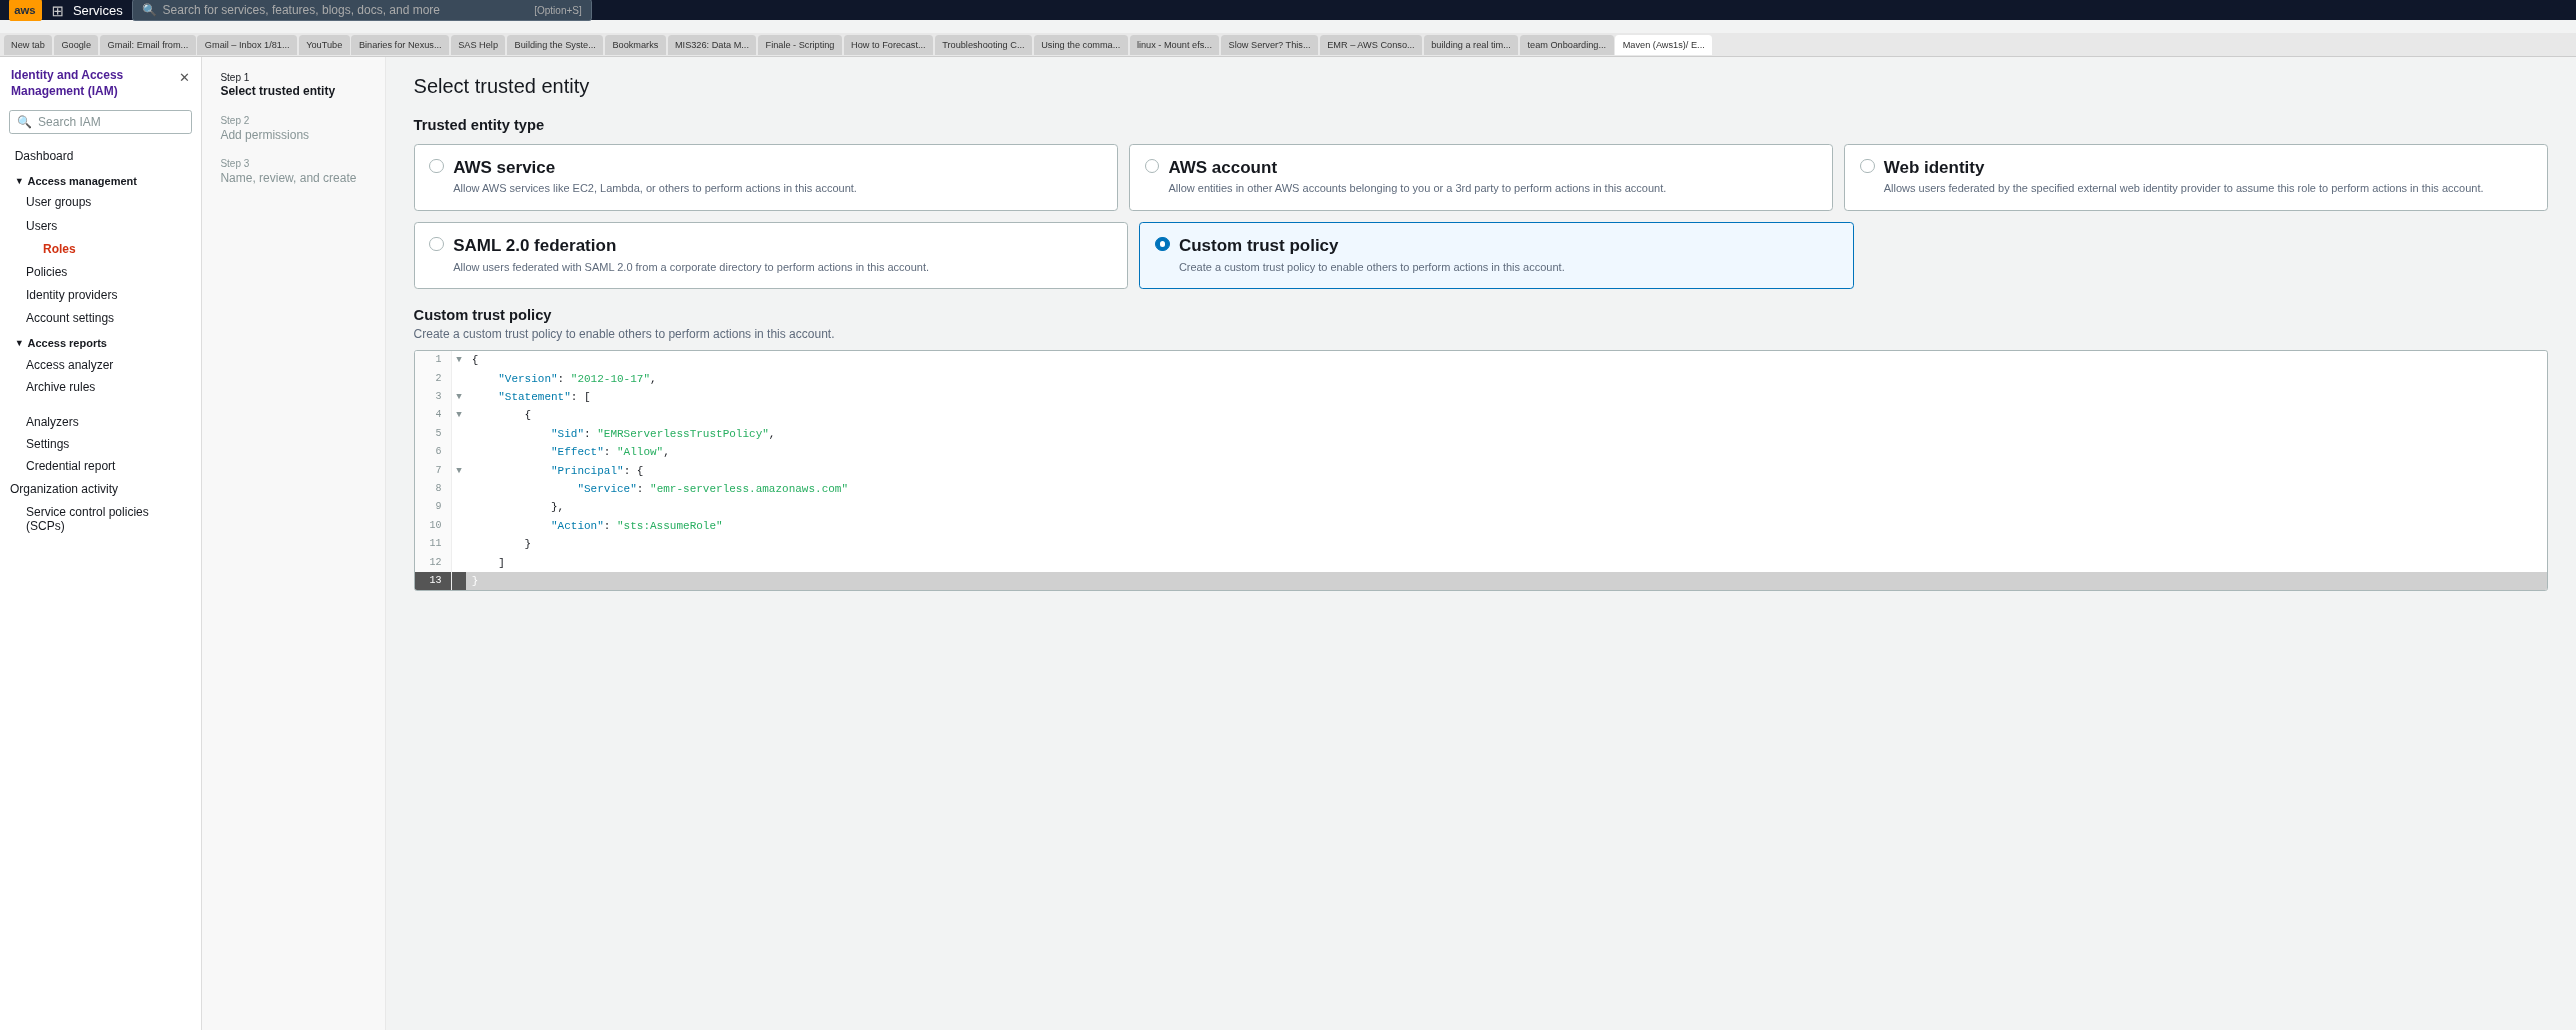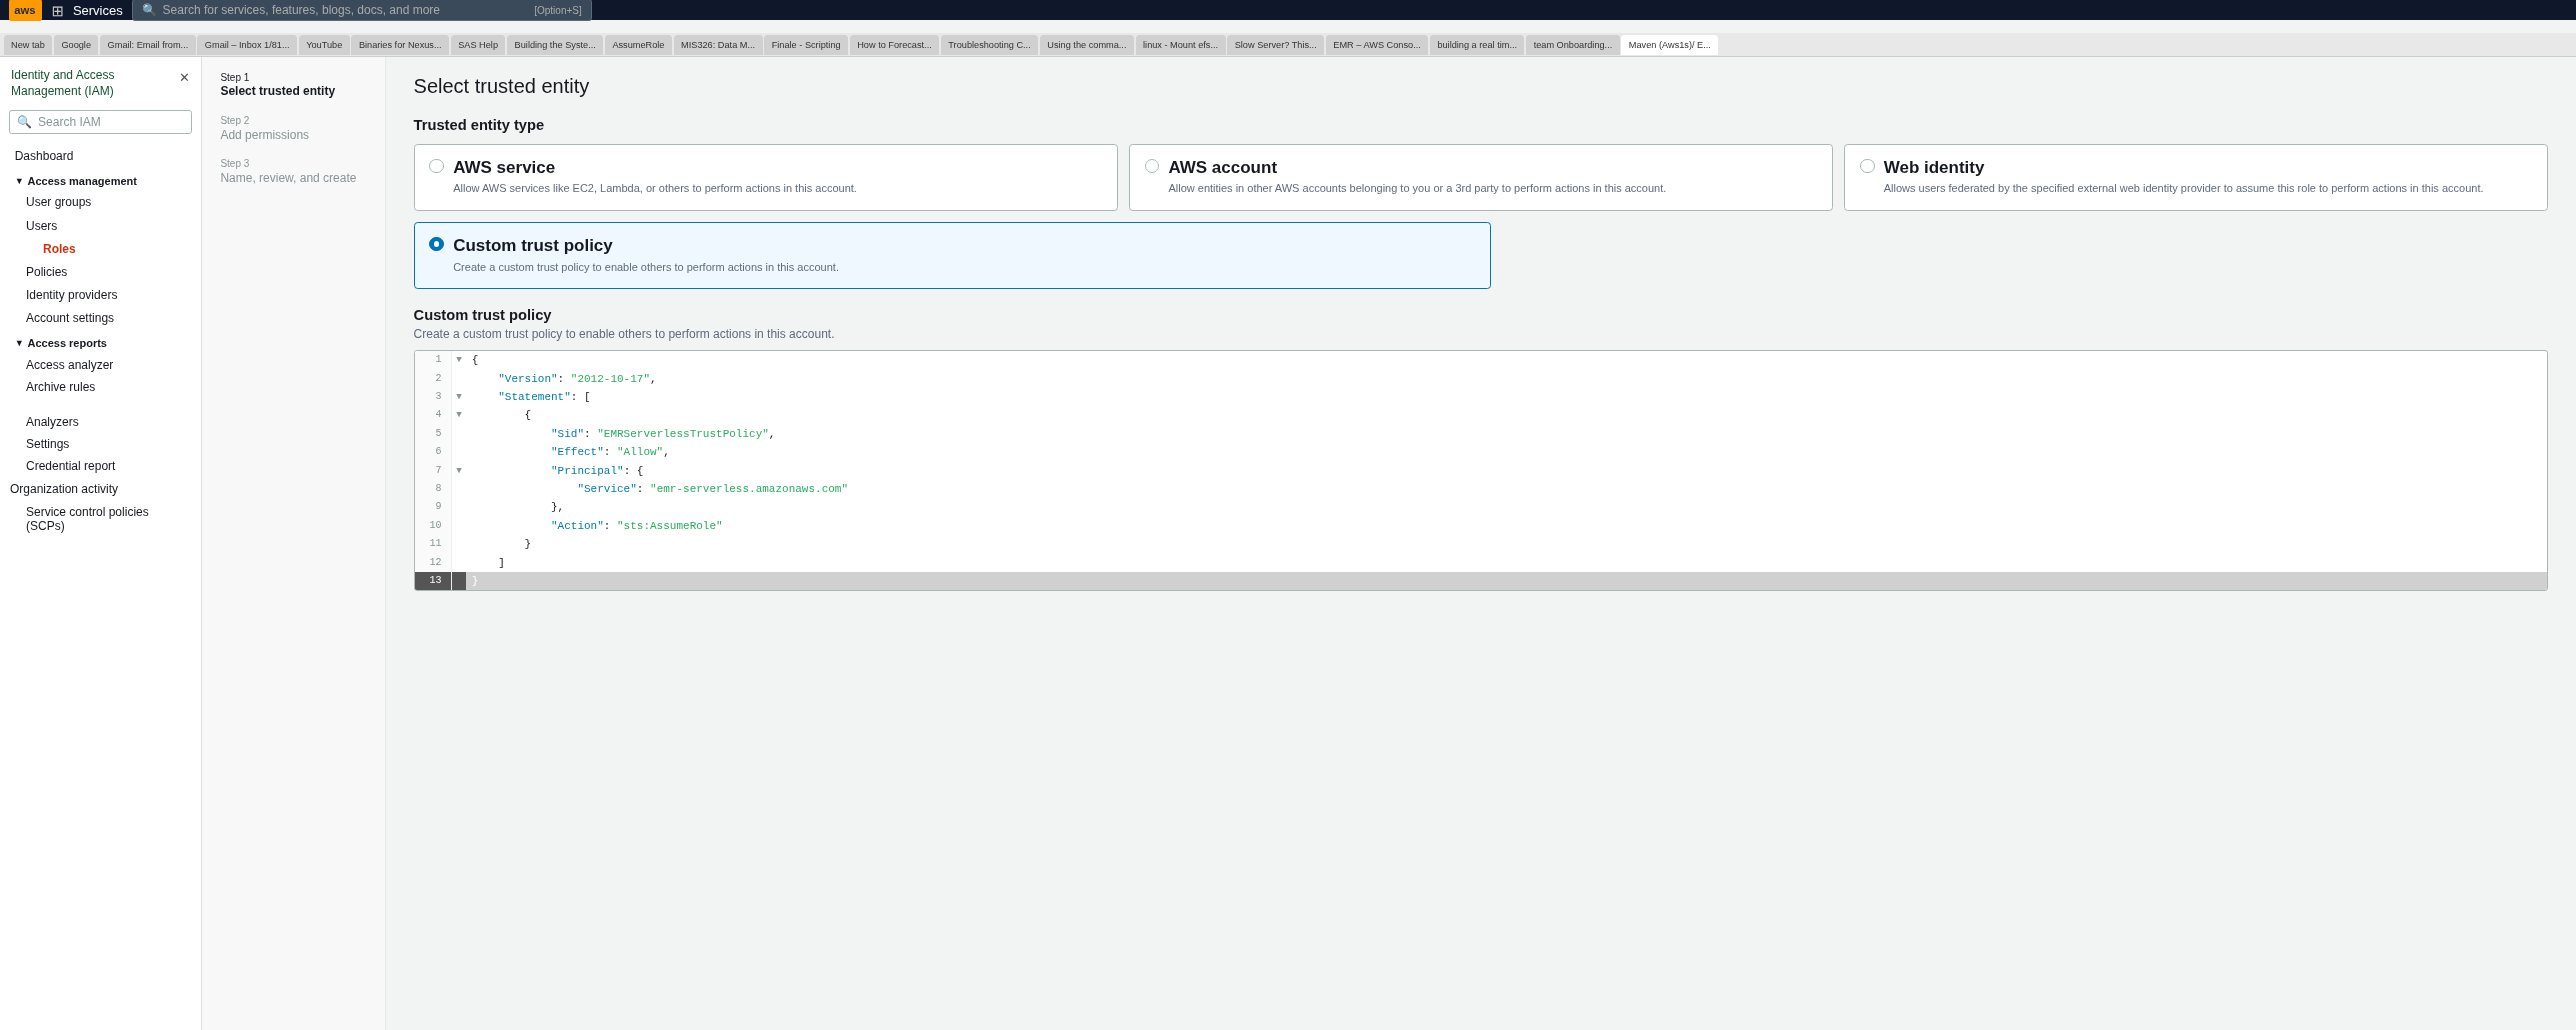--- a/index.html
+++ b/index.html
@@ -377,7 +377,7 @@
   <div class="browser-tab">Binaries for Nexus...</div>
   <div class="browser-tab">SAS Help</div>
   <div class="browser-tab">Building the Syste...</div>
-  <div class="browser-tab">AssumeRole</div>
+  <div class="browser-tab">Bookmarks</div>
   <div class="browser-tab">MIS326: Data M...</div>
   <div class="browser-tab">Finale - Scripting</div>
   <div class="browser-tab">How to Forecast...</div>

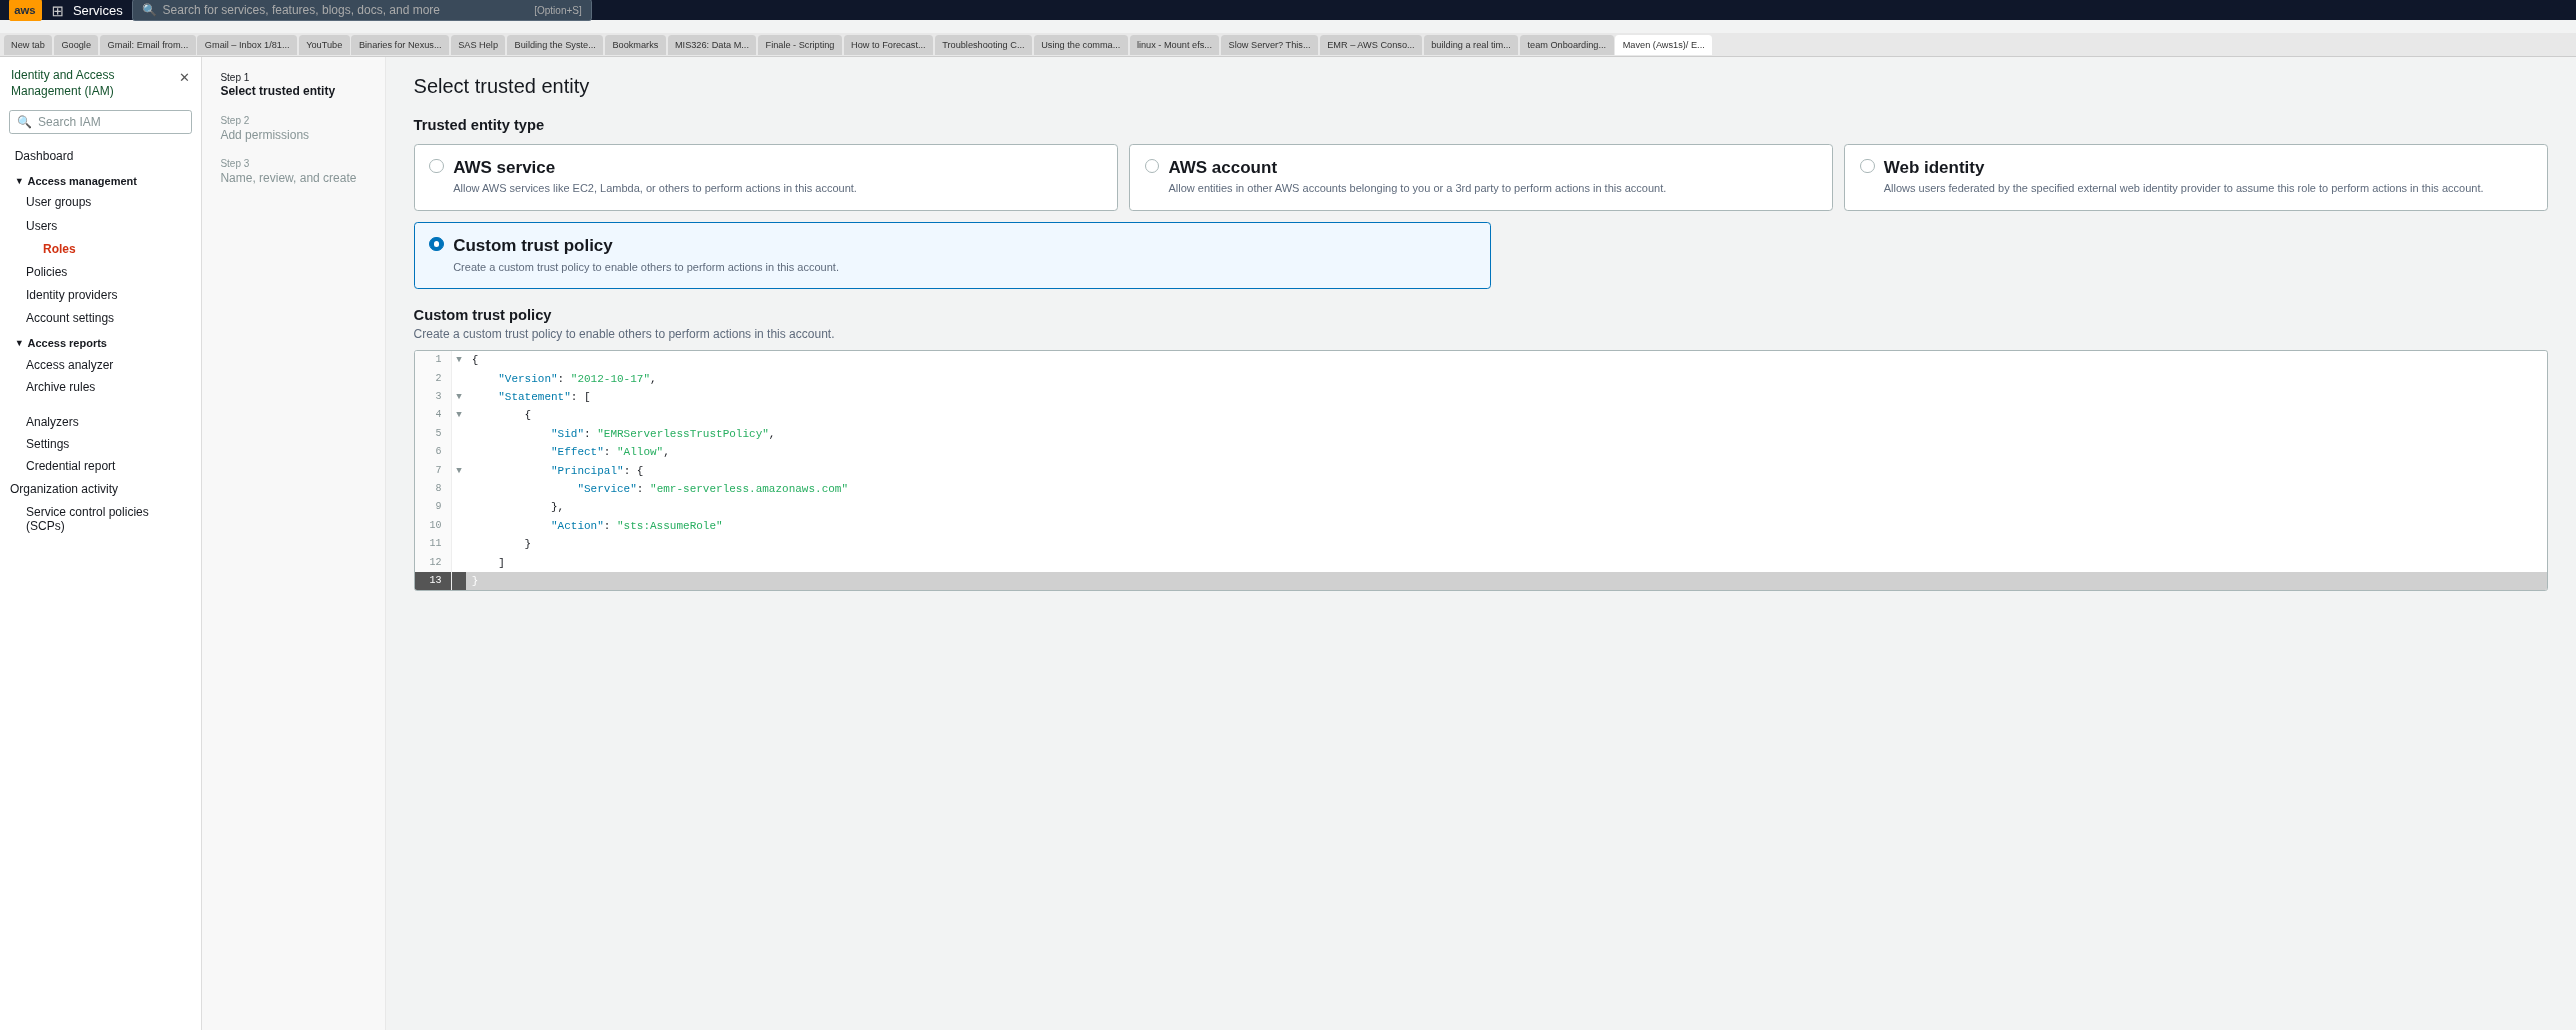--- a/index.html
+++ b/index.html
@@ -112,8 +112,8 @@
     }
     .sidebar-title {
       font-size: 12px;
-      font-weight: 400;
-      color: #14532d;
+      font-weight: 700;
+      color: #4c1d95;
       line-height: 1.3;
     }
     .sidebar-close {

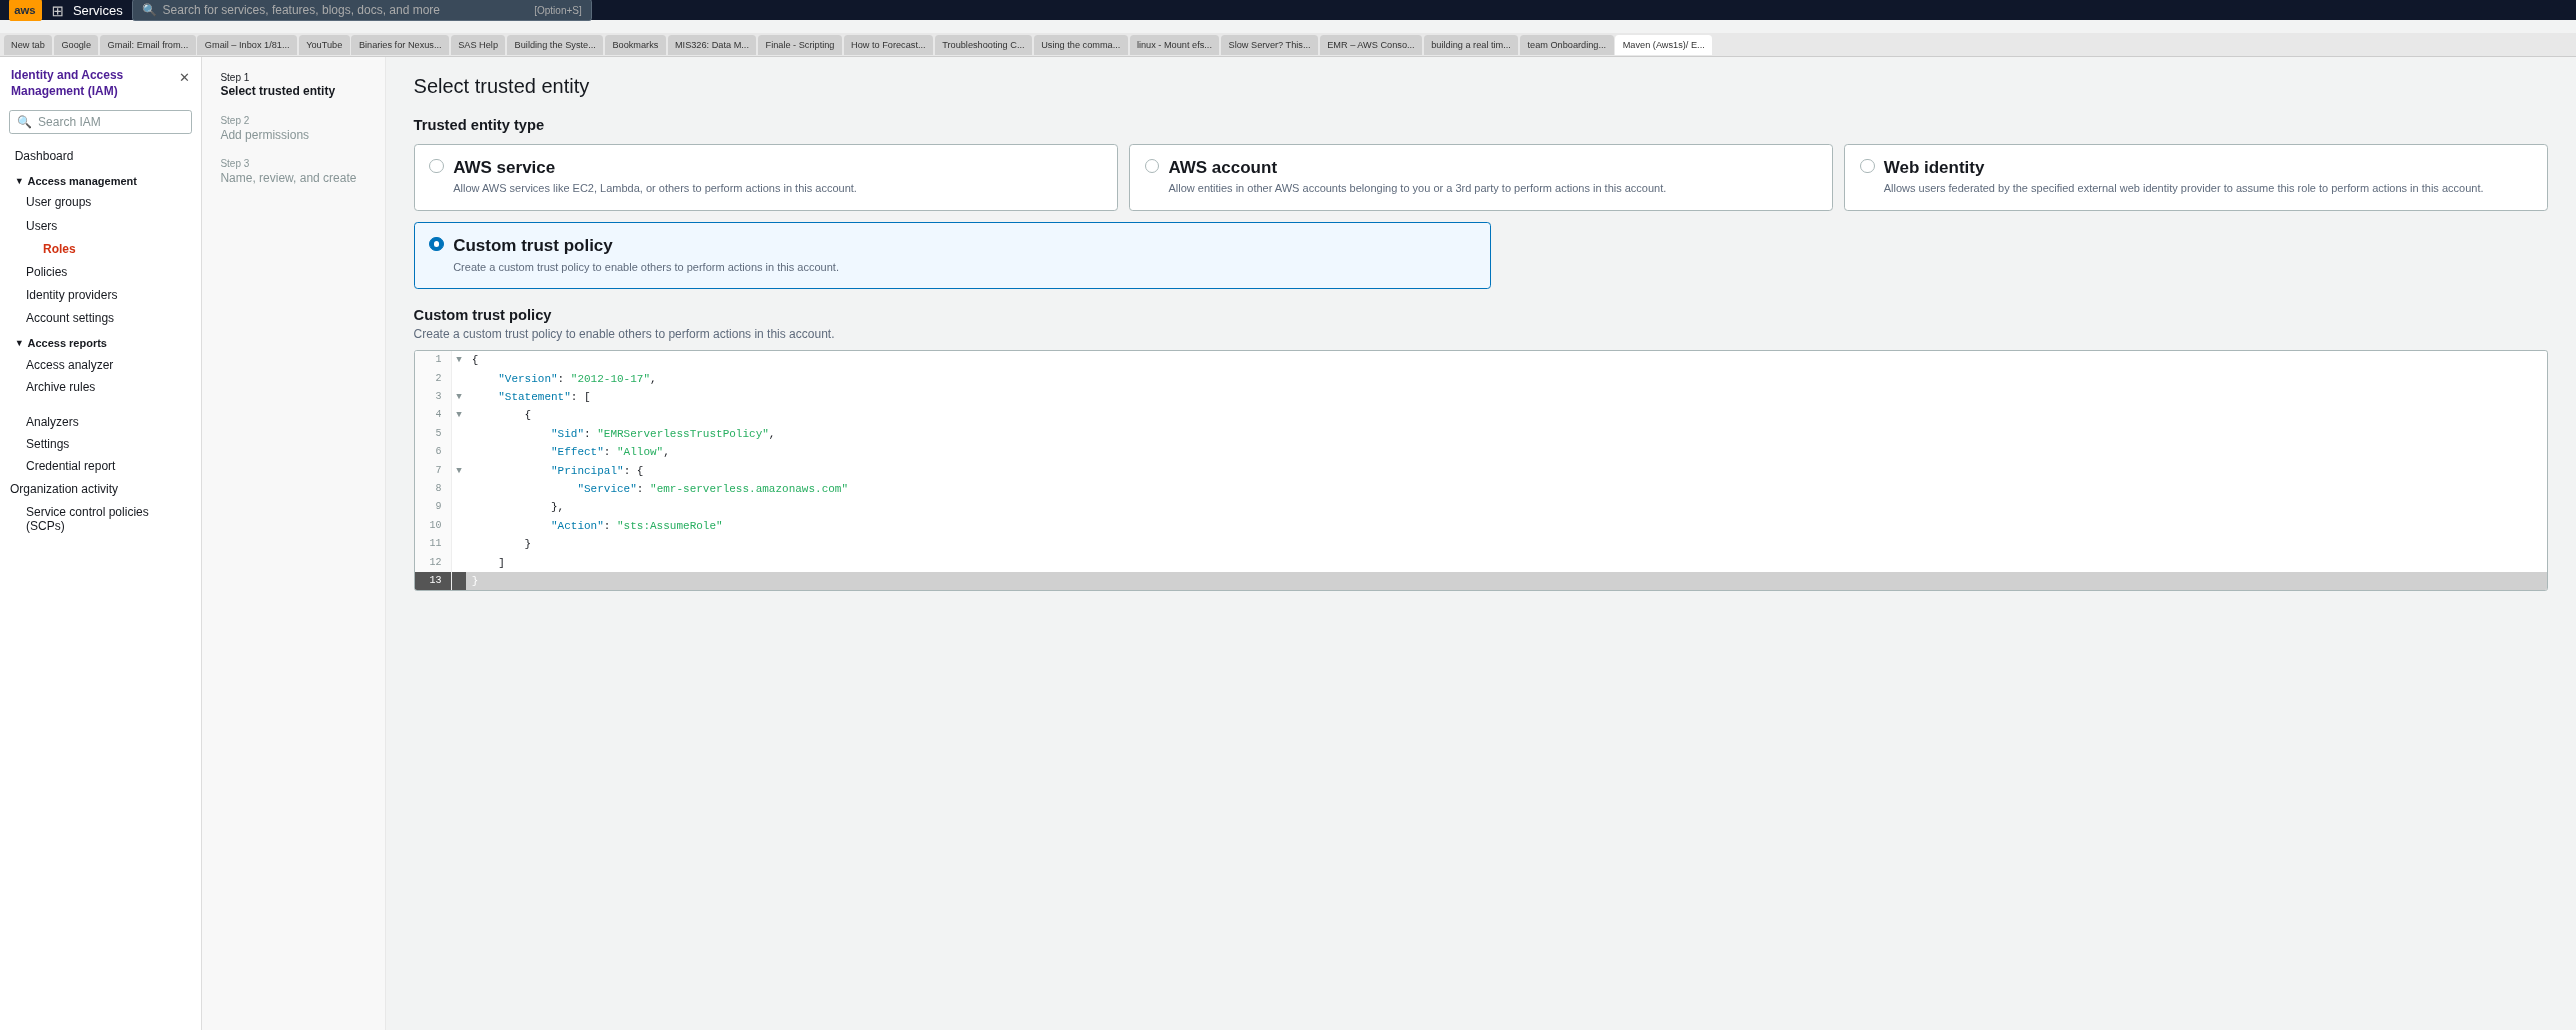--- a/index.html
+++ b/index.html
@@ -485,6 +485,13 @@
 
       <div class="entity-cards-row">
 
+        <div class="entity-card">
+          <div class="radio-circle"></div>
+          <div class="entity-card-body">
+            <div class="entity-card-title">SAML 2.0 federation</div>
+            <div class="entity-card-desc">Allow users federated with SAML 2.0 from a corporate directory to perform actions in this account.</div>
+          </div>
+        </div>
 
         <div class="entity-card selected">
           <div class="radio-circle checked"></div>

